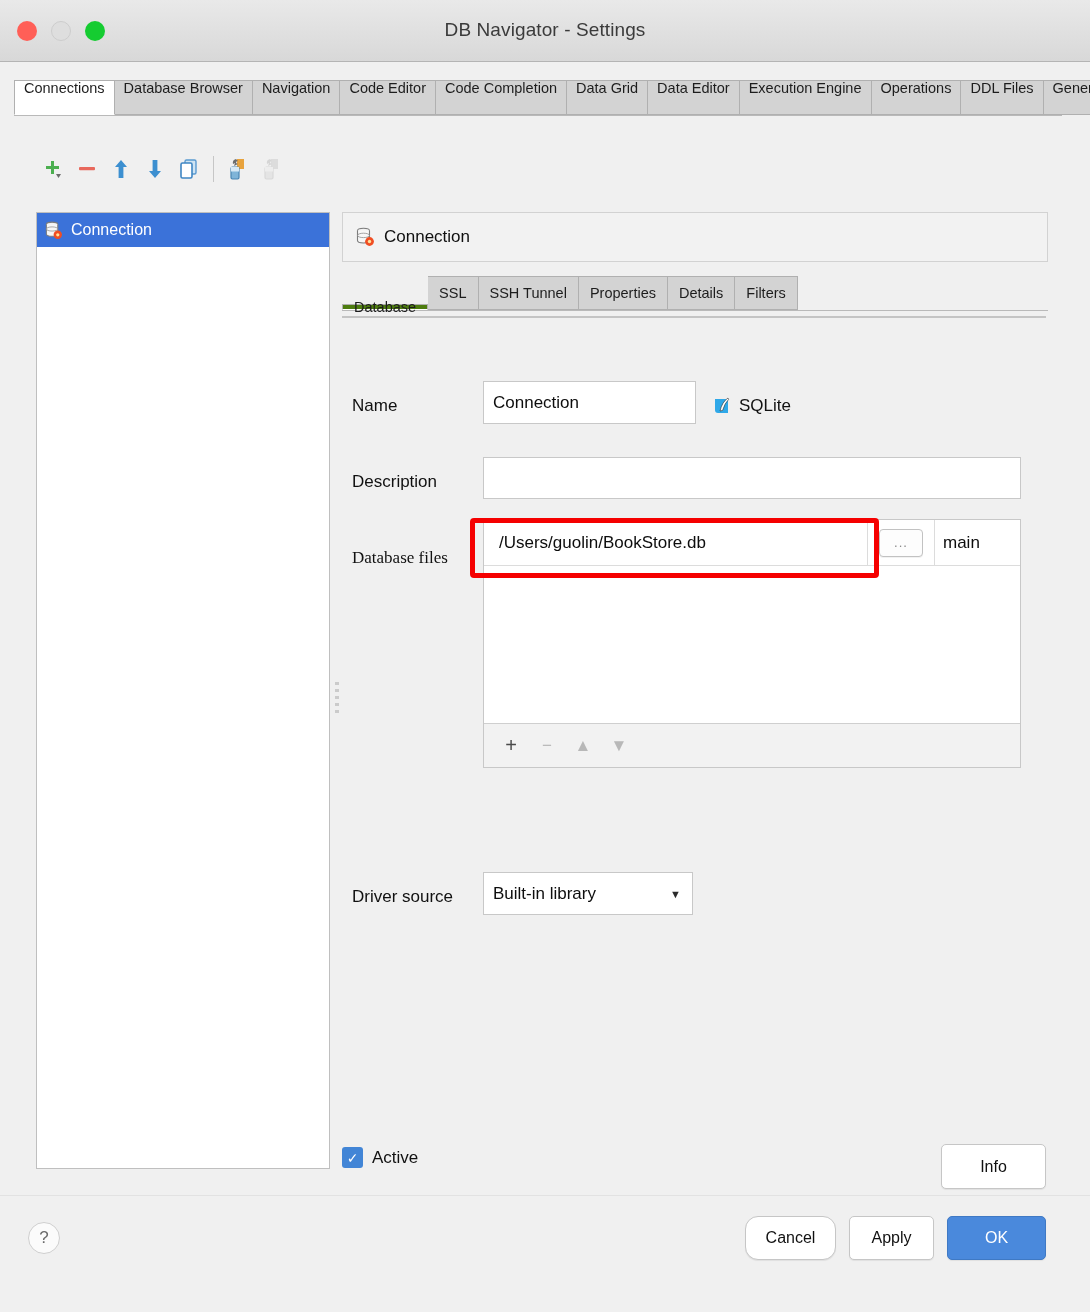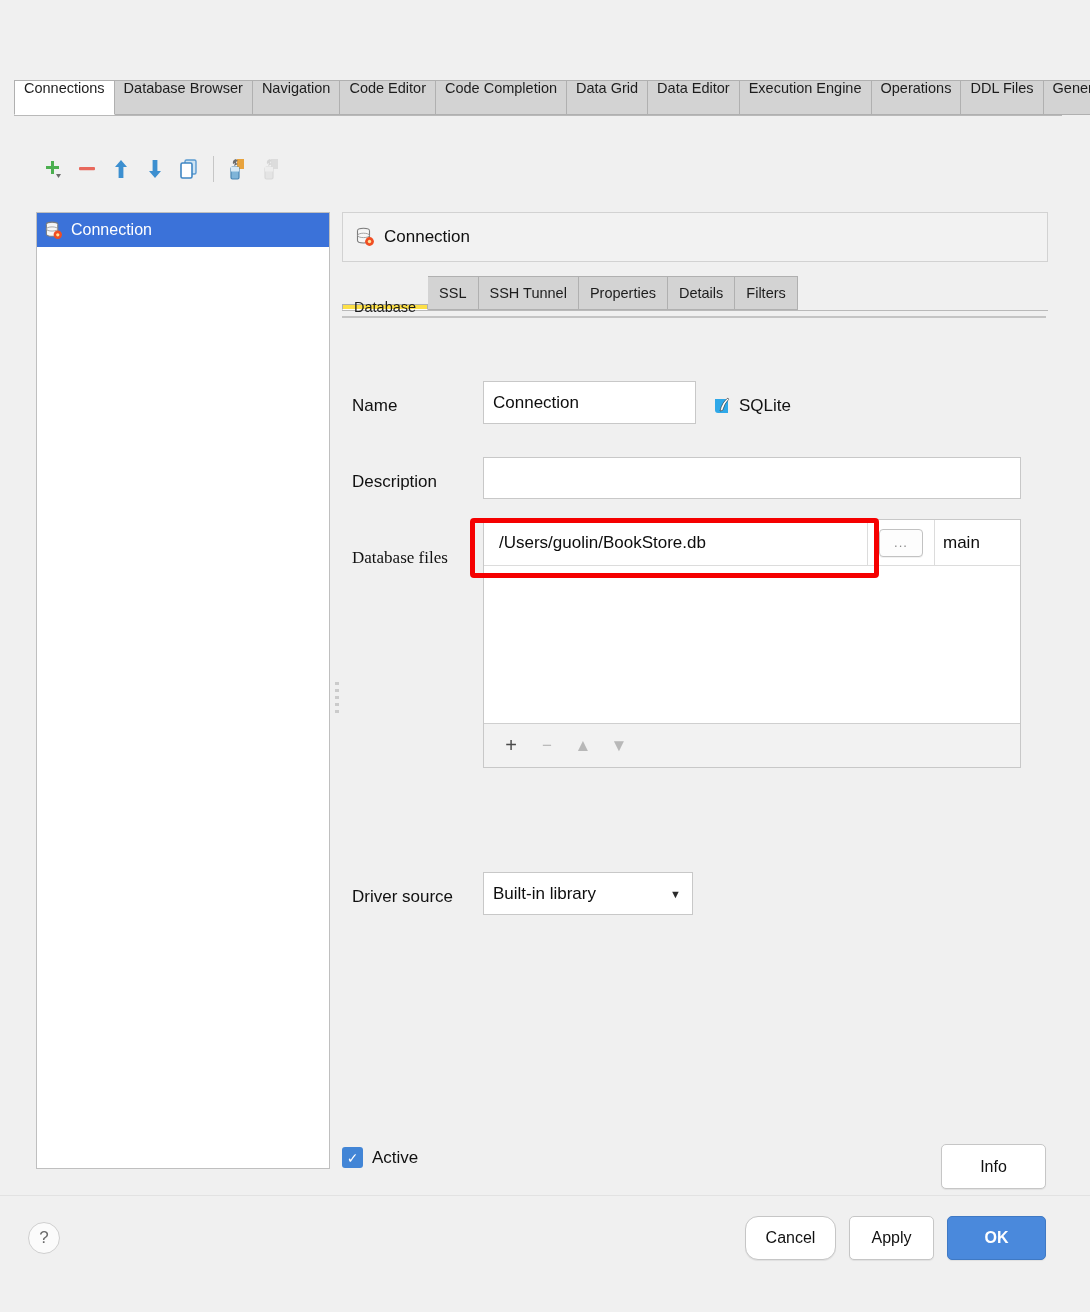--- a/index.html
+++ b/index.html
@@ -448,6 +448,14 @@
 
 <div class="window">
 
+  <div class="titlebar">
+    <div class="traffic">
+      <div class="dot red"></div>
+      <div class="dot yellow"></div>
+      <div class="dot green"></div>
+    </div>
+    <div class="title">DB Navigator - Settings</div>
+  </div>
 
   <div class="tabstrip">
     <div class="tab active">

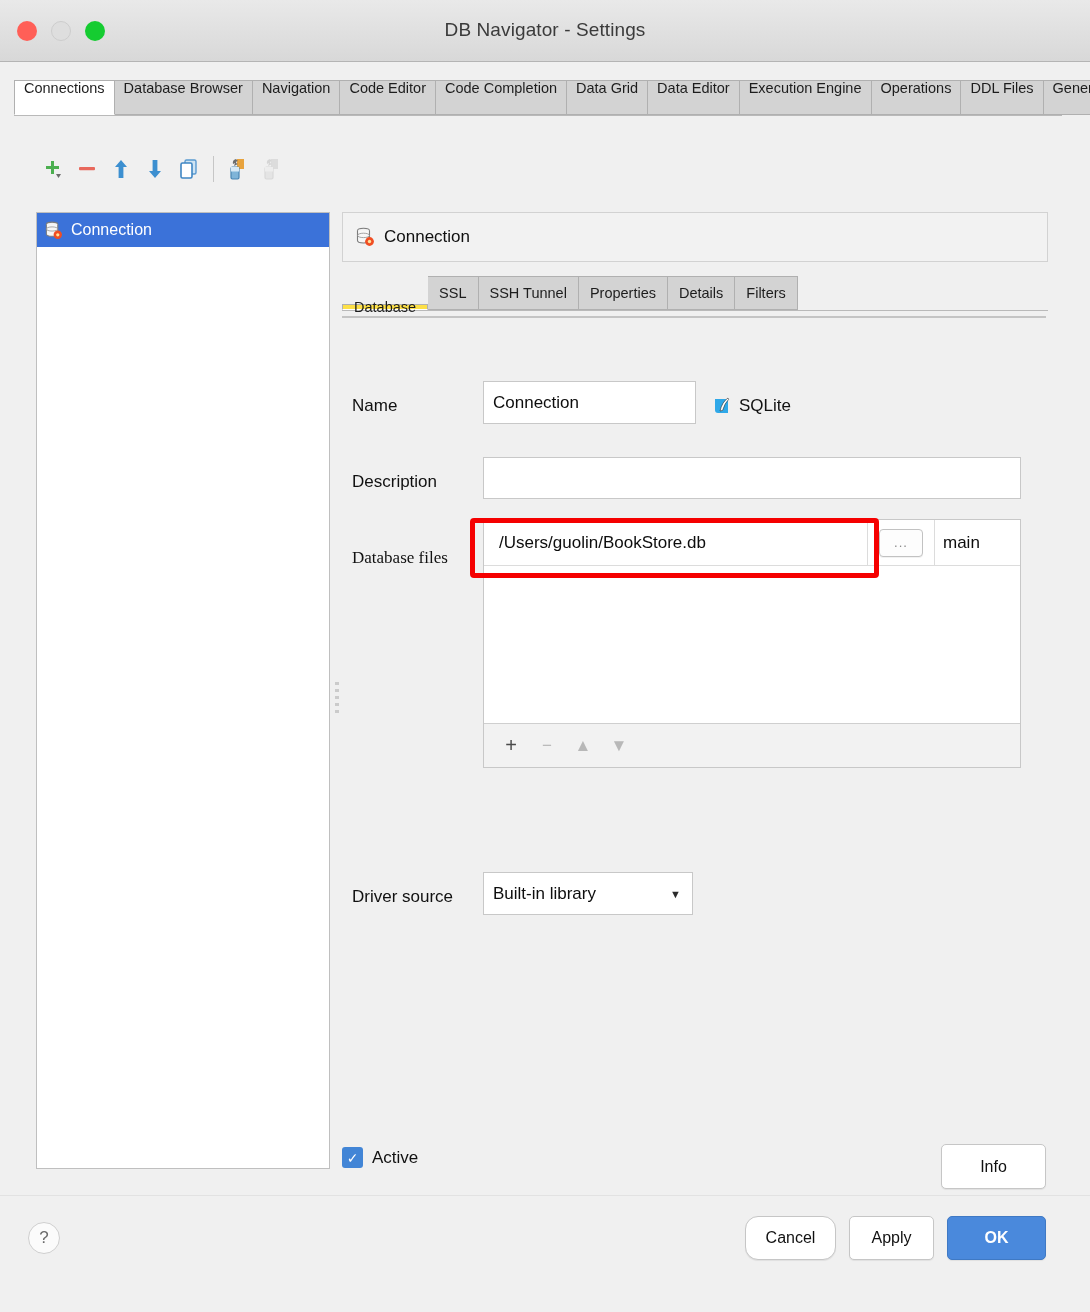--- a/index.html
+++ b/index.html
@@ -214,7 +214,7 @@
   }
   .subtab:first-child { border-left: 1px solid #b0b0b0; }
   .subtab.active {
-    background: #fde047;
+    background: #4d7c0f;
     border-bottom: 1px solid #ffffff;
     position: relative;
     z-index: 3;

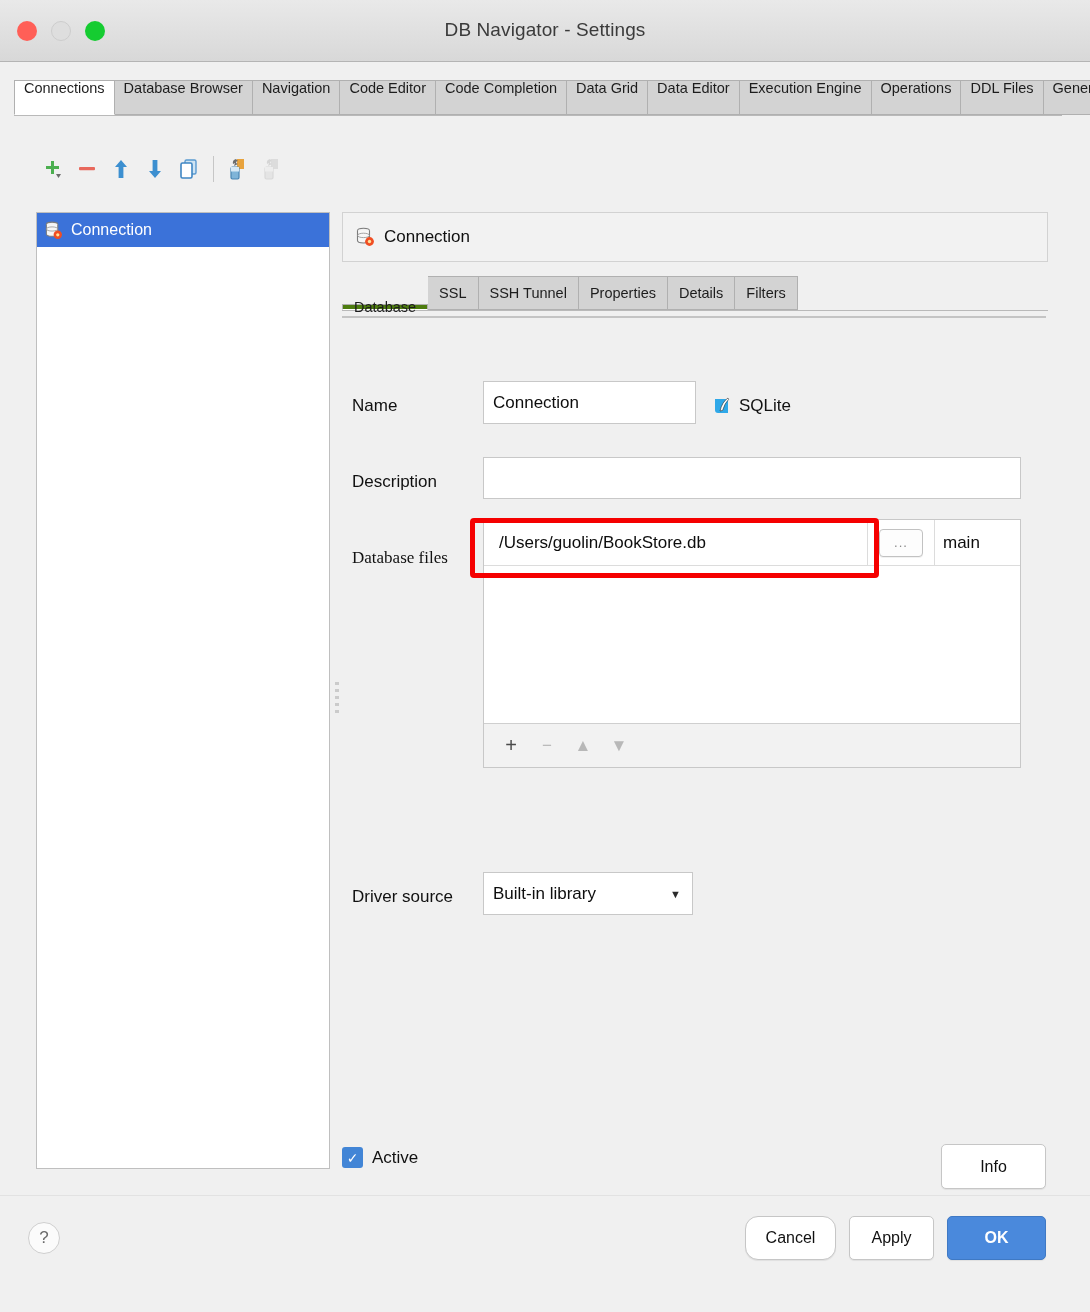--- a/index.html
+++ b/index.html
@@ -672,7 +672,7 @@
 
   <div class="btn" style="left:745px; top:1216px; width:91px; height:44px;border-radius:13px;">Cancel</div>
   <div class="btn" style="left:849px; top:1216px; width:85px; height:44px;">Apply</div>
-  <div class="btn primary" style="left:947px; top:1216px; width:99px; height:44px;font-weight:bold;">OK</div>
+  <div class="btn primary" style="left:947px; top:1216px; width:99px; height:44px;">OK</div>
 
 </div>
 

